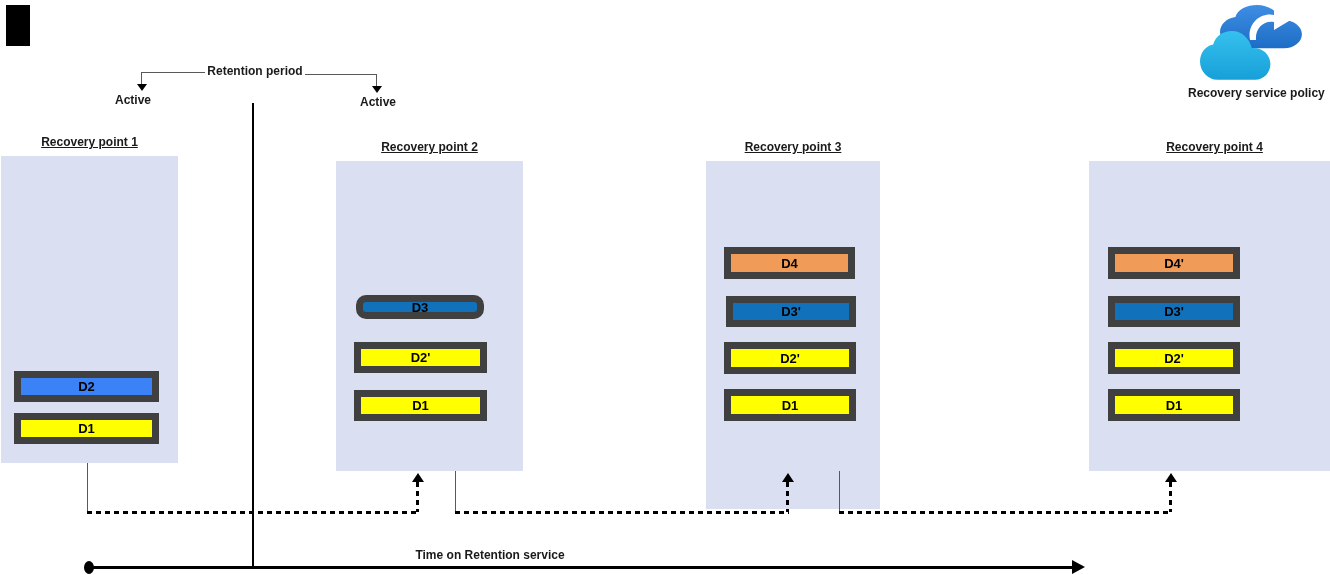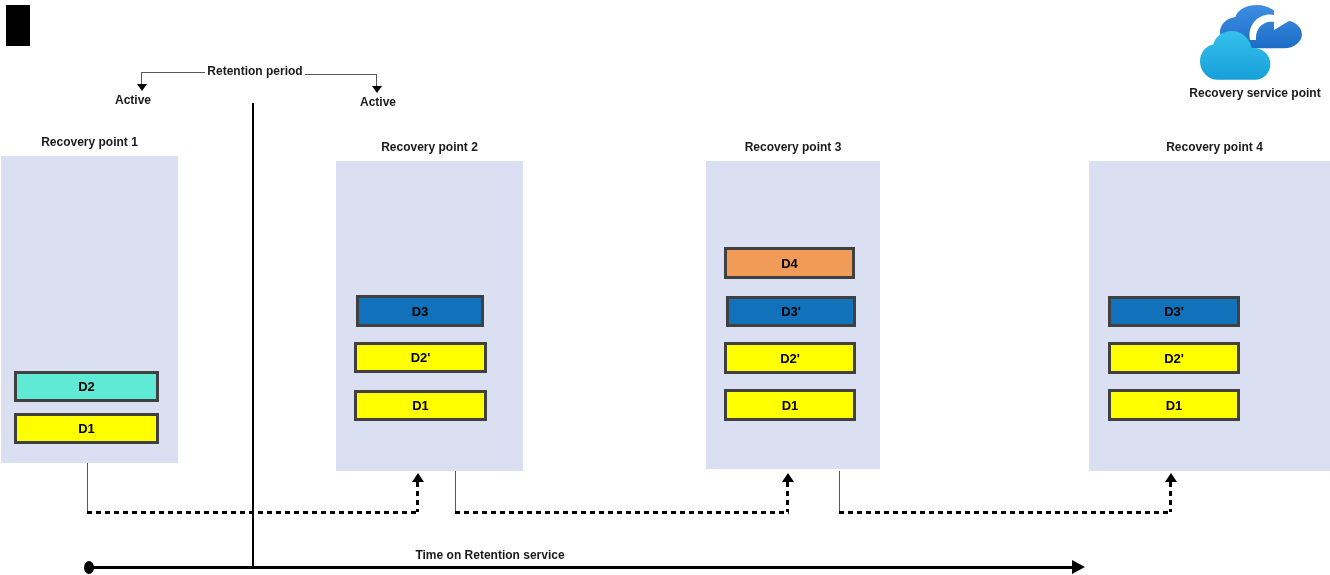--- a/index.html
+++ b/index.html
@@ -59,7 +59,7 @@
       <path transform="translate(2,29) scale(1.1,1.22)" fill="url(#fg1)" d="M16 40 C7 40 0 33 0 25 C0 18 5 12 12 11 C14 4 21 0 29 0 C38 0 45 6 47 14 C56 13 64 19 64 27 C64 34 58 40 50 40 Z"></path>
     </svg>
   </div>
-  <div class="abs lbl center" style="left:1188px;top:86px;width:134px;">Recovery service point</div>
+  <div class="abs lbl center" style="left:1188px;top:86px;width:134px;">Recovery service policy</div>
 
   <div class="rp-box" style="left: 1px; top: 156px; width: 177px; height: 307px; background: rgb(218, 224, 242);">
     <div class="rp-title">Recovery point 1</div>

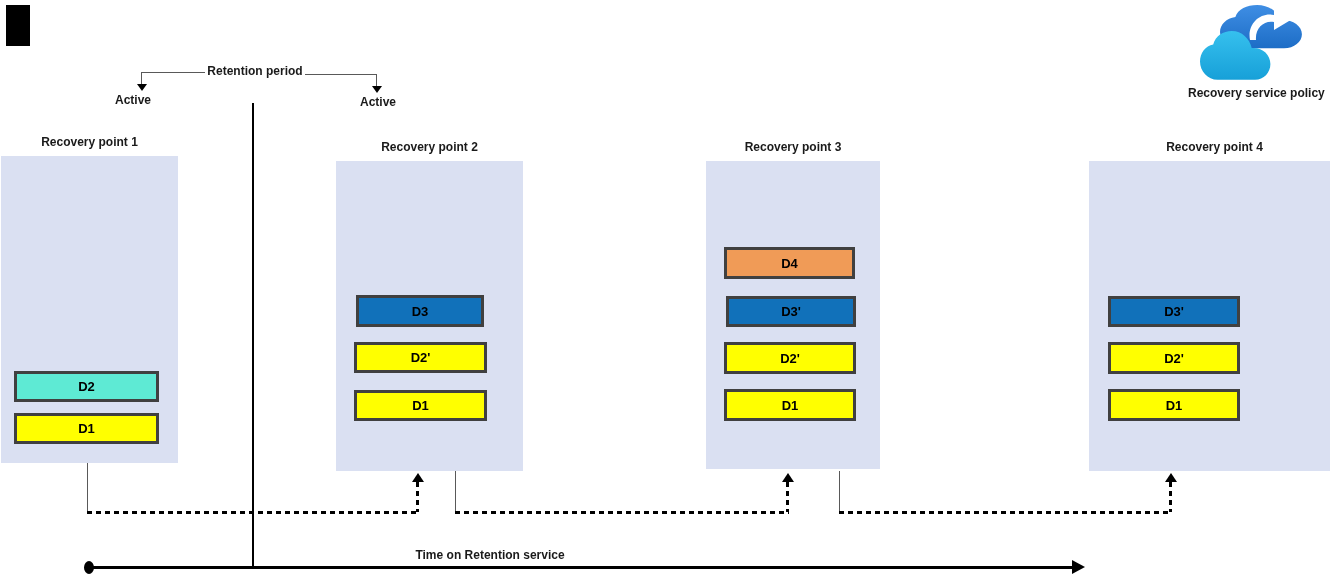--- a/index.html
+++ b/index.html
@@ -12,7 +12,7 @@
   .vline{width:1px;background:#595959;}
   .thick-vline{width:2px;background:#000;}
   .rp-box{position:absolute;background:#dae0f2;}
-  .rp-title{position:absolute;top:-21px;left:0;right:0;text-align:center;font-size:12px;font-weight:600;}
+  .rp-title{position:absolute;top:-21px;left:0;right:0;text-align:center;font-size:12px;font-weight:600;text-decoration:underline;}
   .block{position:absolute;border:3px solid #404040;display:flex;align-items:center;justify-content:center;
          font-size:13px;font-weight:700;color:#000;box-sizing:border-box;}
   .dash-h{position:absolute;height:3px;background:repeating-linear-gradient(90deg,#000 0 5px,transparent 5px 9px);}

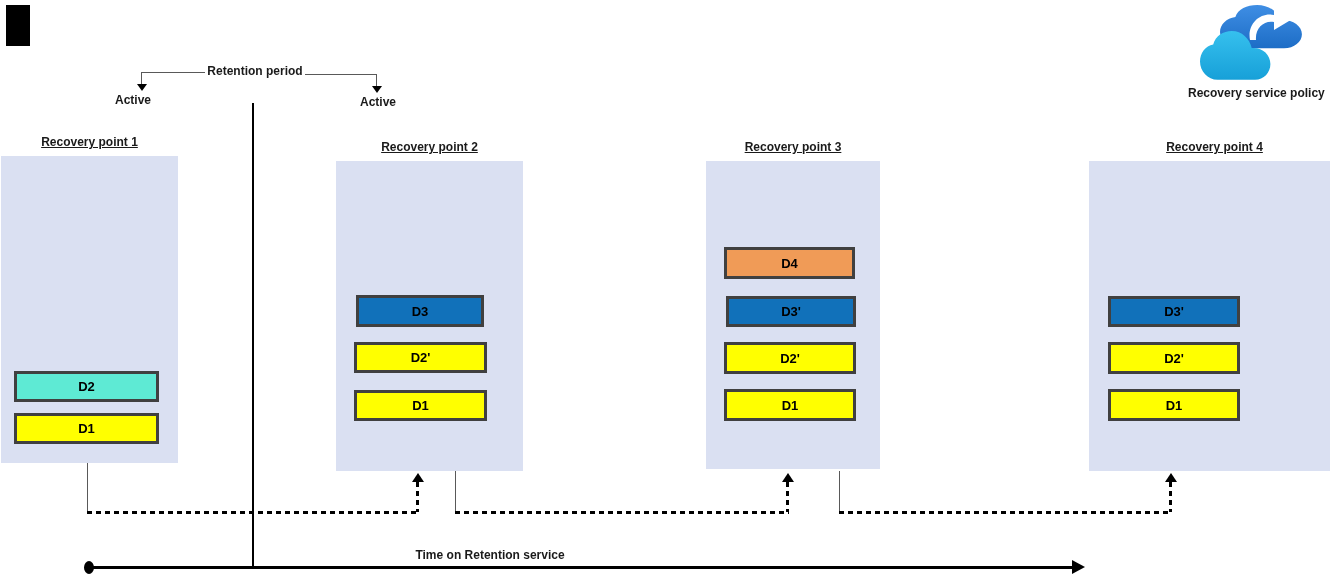--- a/index.html
+++ b/index.html
@@ -84,7 +84,7 @@
       </div>
   </div>
 
-  <div class="rp-box" style="left: 706px; top: 161px; width: 174px; height: 308px; background: rgb(218, 224, 242);">
+  <div class="rp-box" style="left: 706px; top: 161px; width: 174px; height: 348px; background: rgb(218, 224, 242);">
     <div class="rp-title">Recovery point 3</div>
     <div class="block" style="left: 18px; top: 86px; width: 131px; height: 32px; background: rgb(240, 155, 87);">
         <span>D4</span>

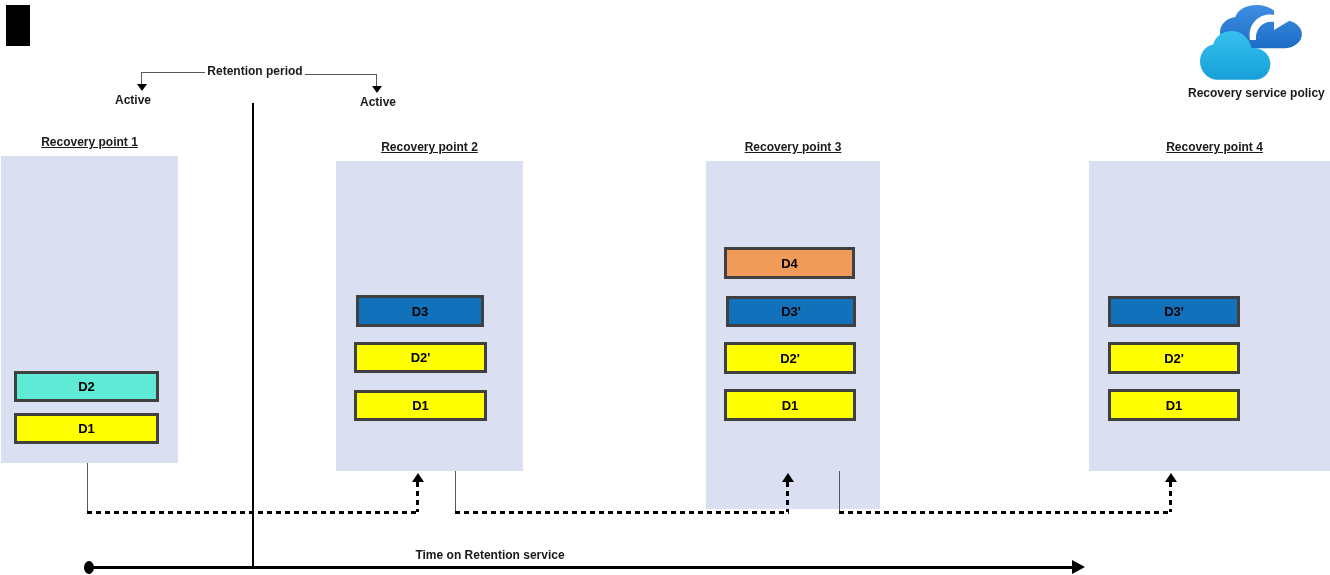--- a/index.html
+++ b/index.html
@@ -13,7 +13,7 @@
   .thick-vline{width:2px;background:#000;}
   .rp-box{position:absolute;background:#dae0f2;}
   .rp-title{position:absolute;top:-21px;left:0;right:0;text-align:center;font-size:12px;font-weight:600;text-decoration:underline;}
-  .block{position:absolute;border:3px solid #404040;display:flex;align-items:center;justify-content:center;
+  .block{position:absolute;border:7px solid #404040;display:flex;align-items:center;justify-content:center;
          font-size:13px;font-weight:700;color:#000;box-sizing:border-box;}
   .dash-h{position:absolute;height:3px;background:repeating-linear-gradient(90deg,#000 0 5px,transparent 5px 9px);}
   .dash-v{position:absolute;width:3px;background:repeating-linear-gradient(180deg,#000 0 5px,transparent 5px 9px);}

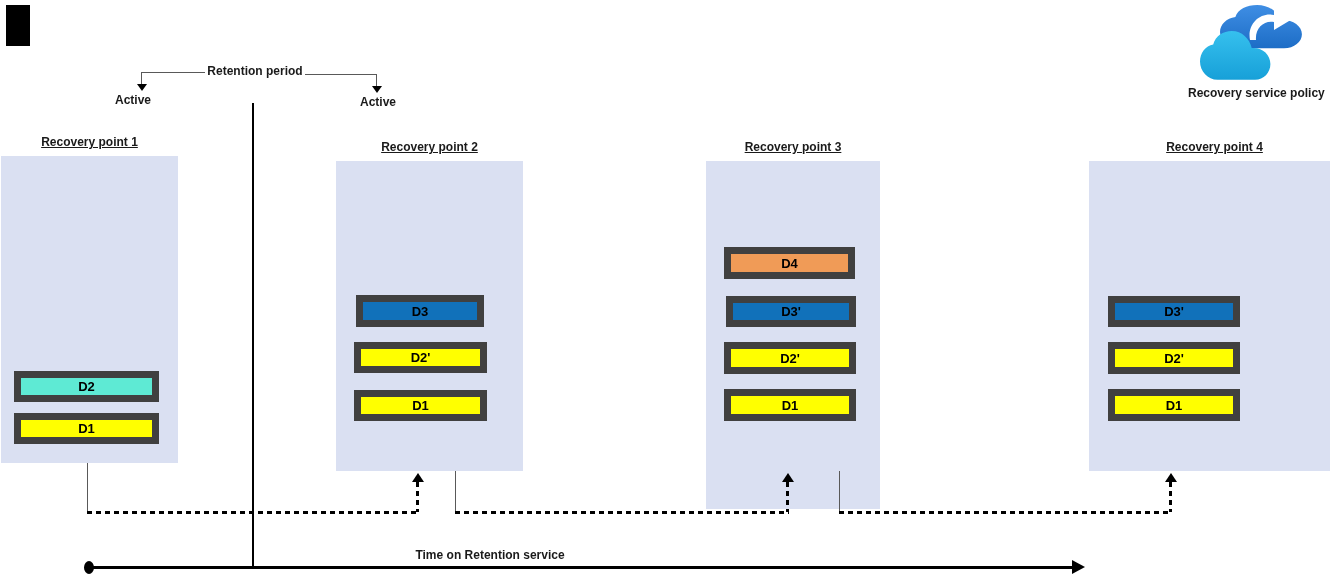--- a/index.html
+++ b/index.html
@@ -102,6 +102,9 @@
 
   <div class="rp-box" style="left: 1089px; top: 161px; width: 206px; height: 310px; background: rgb(218, 224, 242); padding-left: 45px;">
     <div class="rp-title">Recovery point 4</div>
+    <div class="block" style="left: 19px; top: 86px; width: 132px; height: 32px; background: rgb(240, 155, 87);">
+        <span>D4'</span>
+      </div>
     <div class="block" style="left: 19px; top: 135px; width: 132px; height: 31px; background: rgb(17, 113, 186);">
         <span>D3'</span>
       </div>

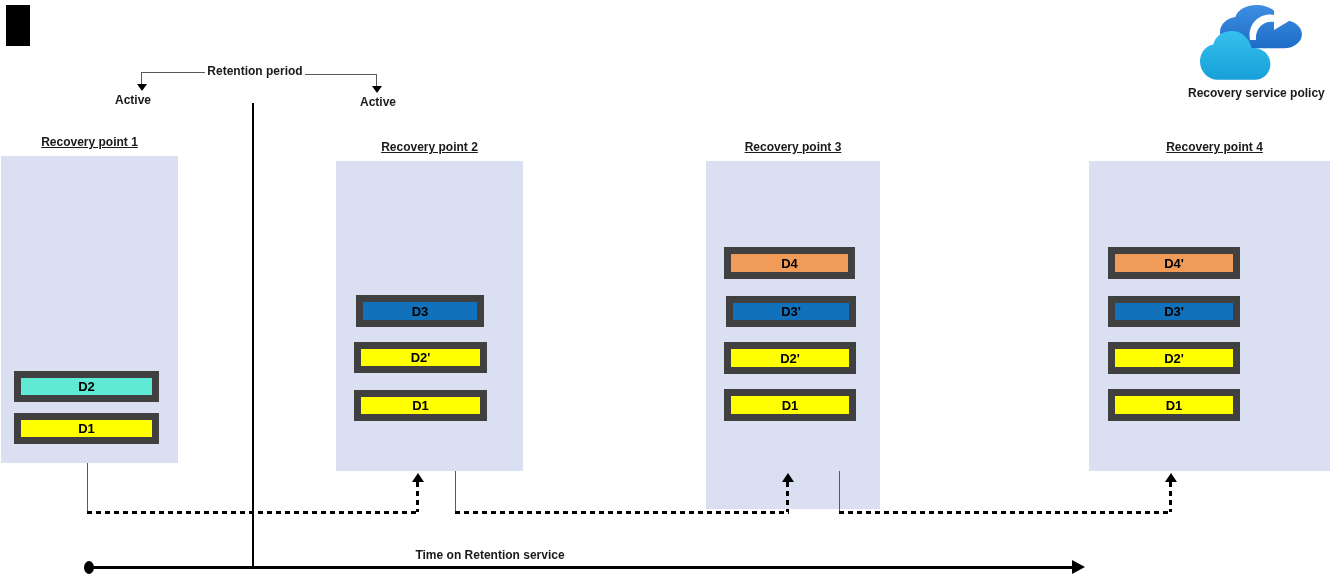--- a/index.html
+++ b/index.html
@@ -73,7 +73,7 @@
 
   <div class="rp-box" style="left: 336px; top: 161px; width: 174px; height: 310px; background: rgb(218, 224, 242); padding-left: 13px;">
     <div class="rp-title">Recovery point 2</div>
-    <div class="block" style="left: 20px; top: 134px; width: 128px; height: 32px; background: rgb(17, 113, 186);">
+    <div class="block" style="left: 20px; top: 134px; width: 128px; height: 24px; background: rgb(17, 113, 186); border-radius: 10px;">
         <span>D3</span>
       </div>
     <div class="block" style="left: 18px; top: 181px; width: 133px; height: 31px; background: rgb(255, 255, 0);">

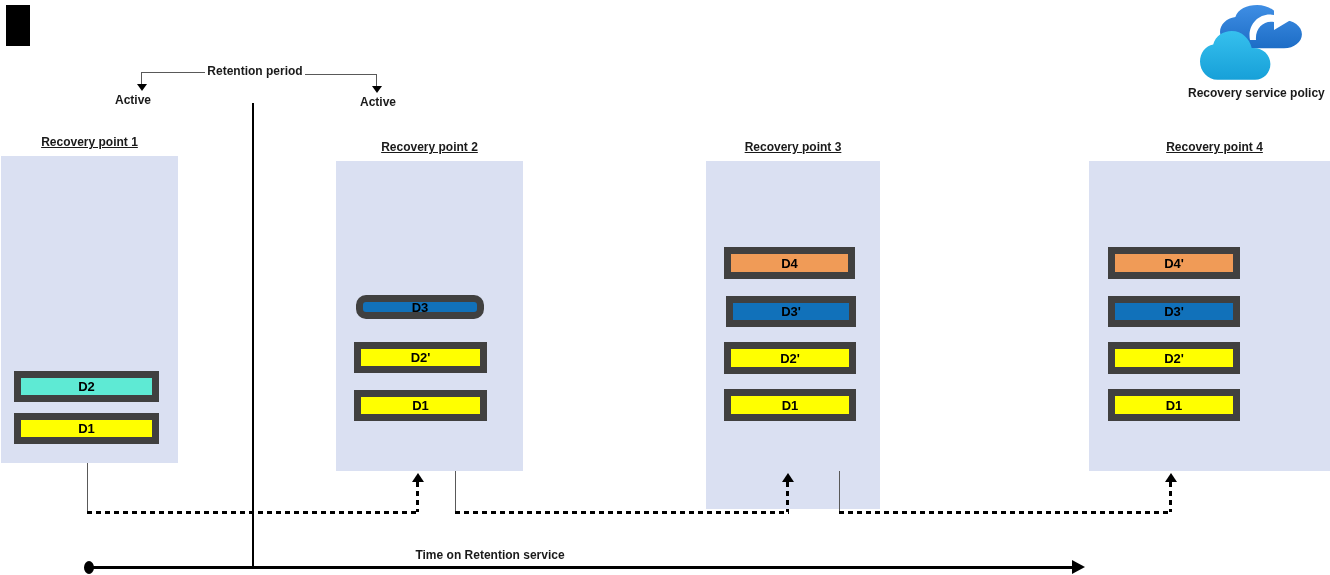--- a/index.html
+++ b/index.html
@@ -63,7 +63,7 @@
 
   <div class="rp-box" style="left: 1px; top: 156px; width: 177px; height: 307px; background: rgb(218, 224, 242);">
     <div class="rp-title">Recovery point 1</div>
-    <div class="block" style="left: 13px; top: 215px; width: 145px; height: 31px; background: #5eead4;">
+    <div class="block" style="left: 13px; top: 215px; width: 145px; height: 31px; background: #3b82f6;">
         <span>D2</span>
       </div>
     <div class="block" style="left: 13px; top: 257px; width: 145px; height: 31px; background: rgb(255, 255, 0);">

